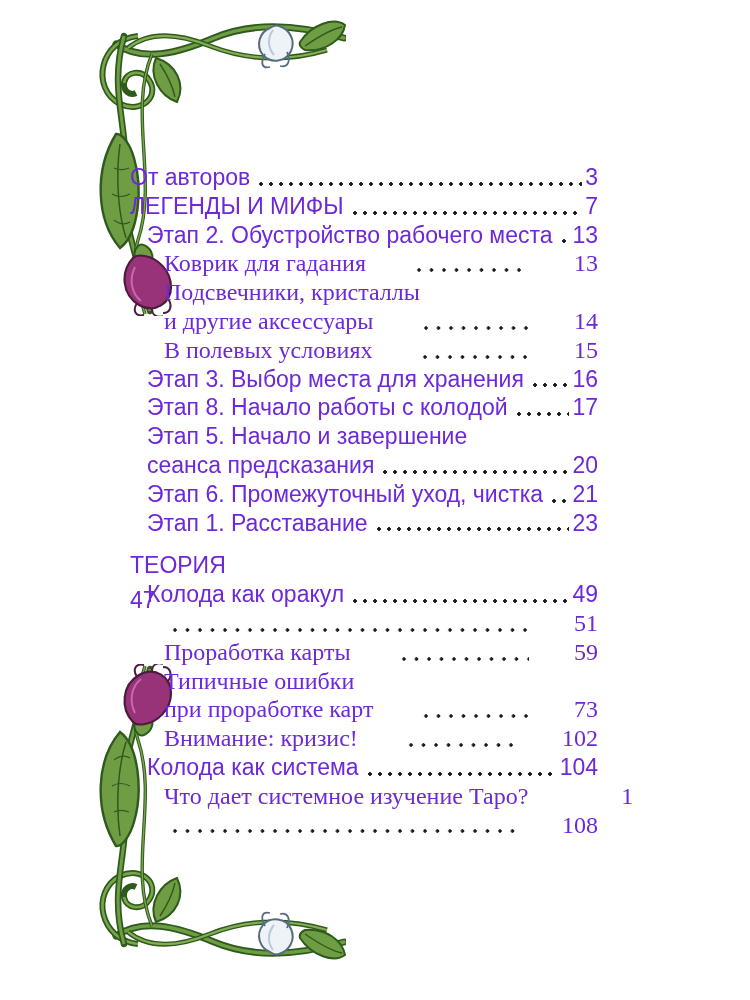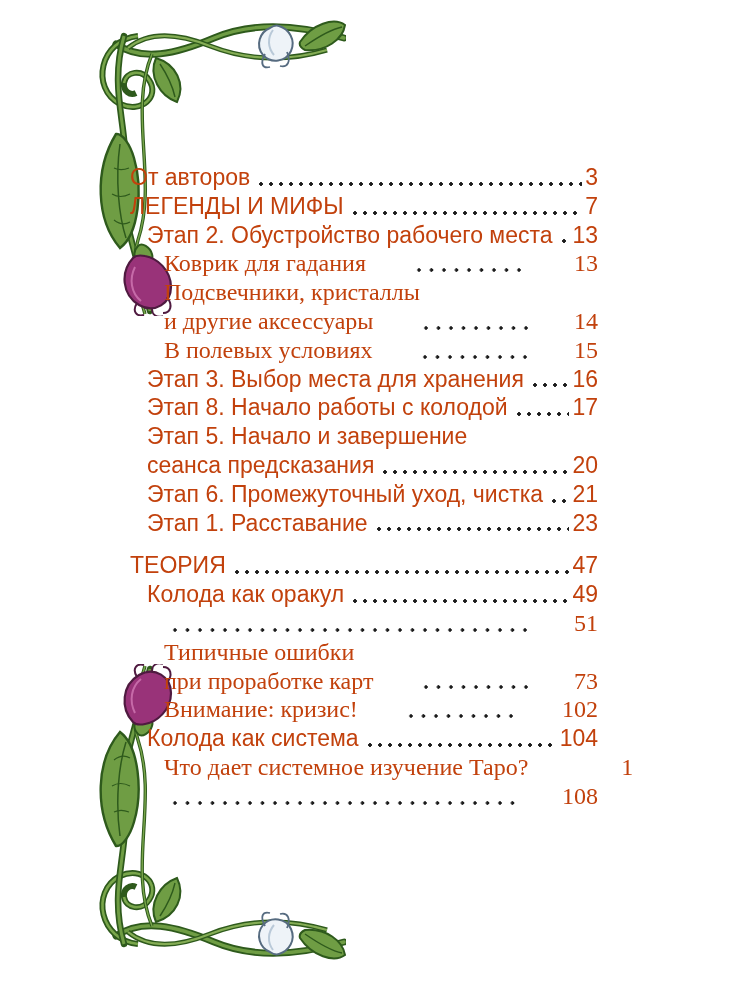--- a/index.html
+++ b/index.html
@@ -9,7 +9,7 @@
     background:#ffffff;
     overflow:hidden;
     font-family:"Liberation Sans",sans-serif;
-    color:#c2410c;
+    color:#6d28d9;
   }
   .deco{position:absolute;pointer-events:none;}
   .deco-top{left:44px;top:8px;width:302px;height:308px;}

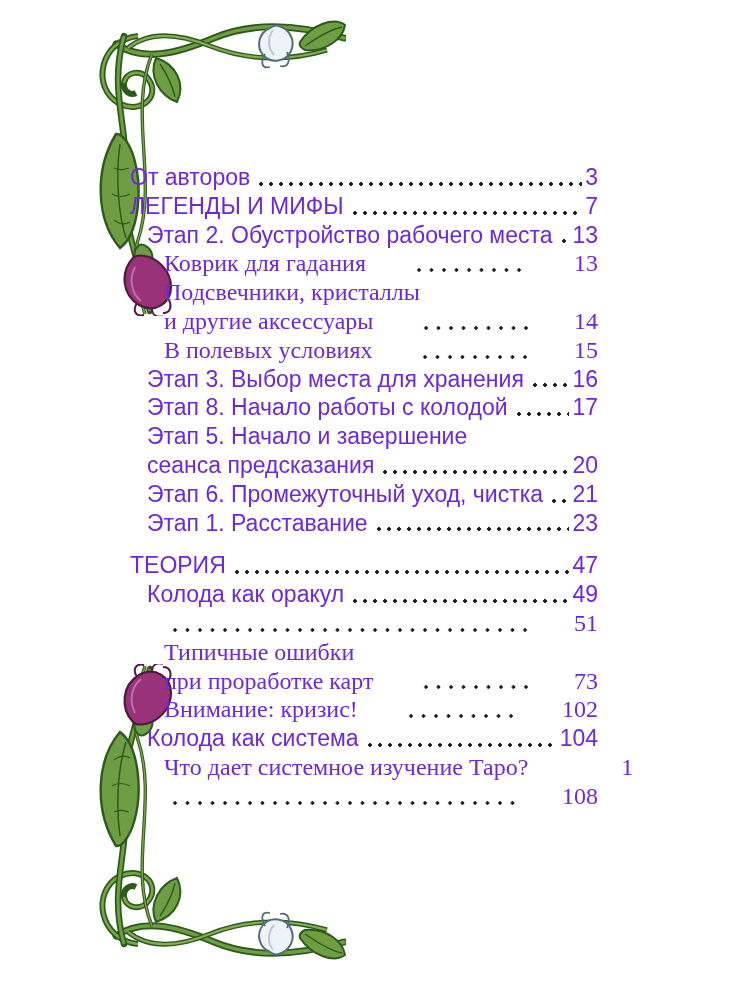--- a/index.html
+++ b/index.html
@@ -26,7 +26,7 @@
     line-height:28.8px;
     white-space:nowrap;
   }
-  .row.gap-before{margin-top:14px;}
+  .row.gap-before{margin-top:14px;flex-direction:column;}
   .row.sans{font-family:"Liberation Sans",sans-serif;font-size:23px;font-weight:500;}
   .row.serif{font-family:"Liberation Serif",serif;font-size:24px;font-weight:400;}
   .row.lvl0{padding-left:0;}

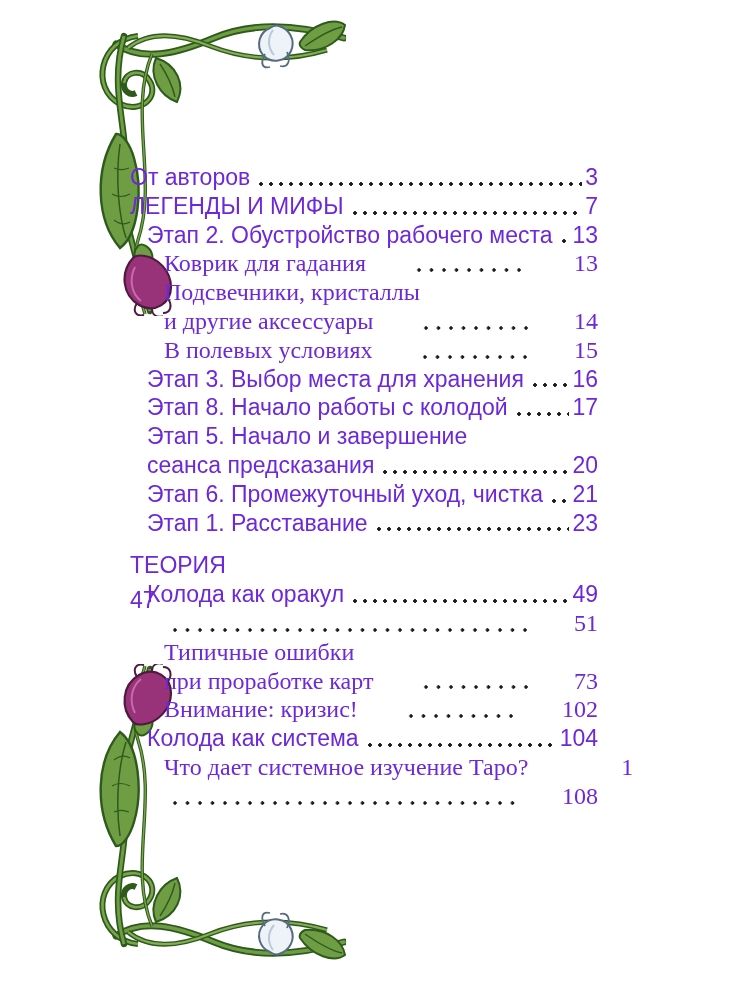--- a/index.html
+++ b/index.html
@@ -186,6 +186,11 @@
       <span class="pg">51</span>
     </div>
       <div class="row serif lvl2">
+      <span class="lbl">Проработка карты</span>
+      <span class="leader"></span>
+      <span class="pg">59</span>
+    </div>
+      <div class="row serif lvl2">
       <span class="lbl">Типичные ошибки</span>
 
     </div>

